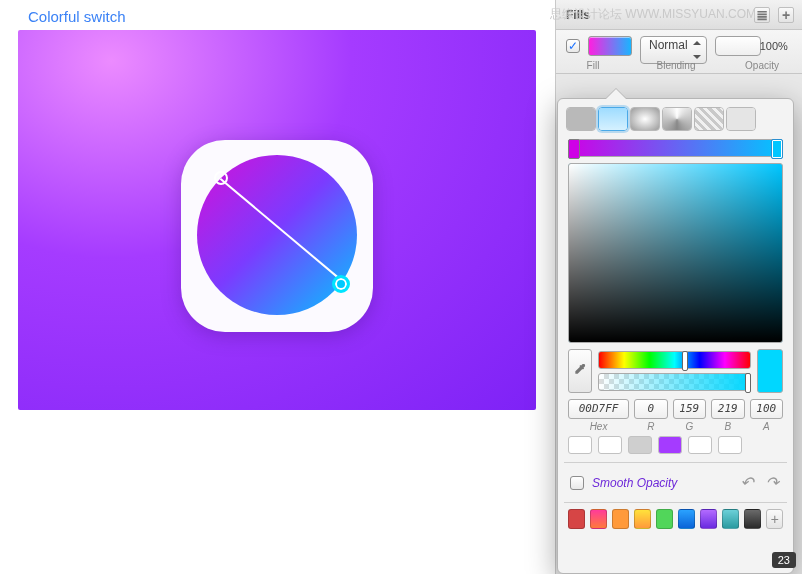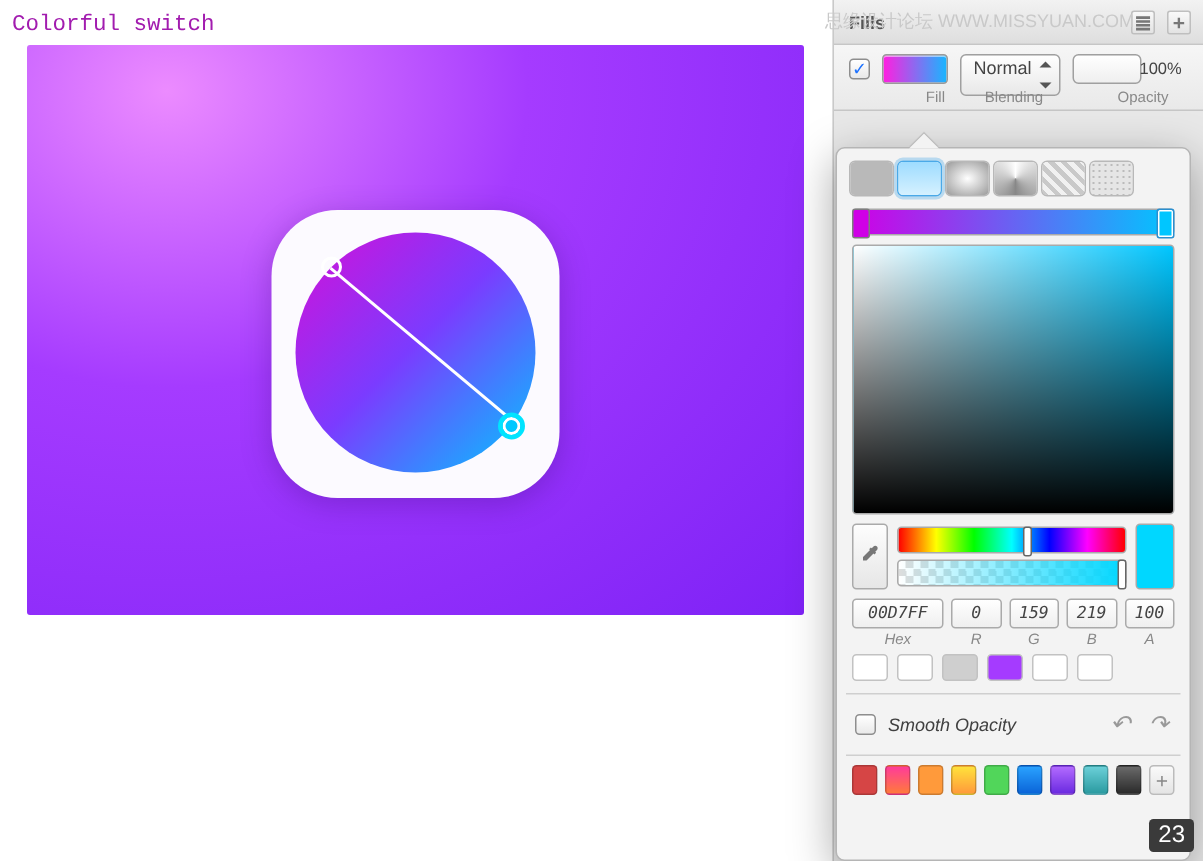--- a/index.html
+++ b/index.html
@@ -19,8 +19,8 @@
     background: #fff;
   }
   .canvas-title {
-    position: absolute; left: 8px; top: 8px;
-    color: #a21caf; font-size: 15px; font-family: Liberation Mono, monospace;
+    position: absolute; left: 28px; top: 8px;
+    color: #3b82f6; font-size: 15px;
   }
   .artwork {
     position: absolute; left: 18px; top: 30px;

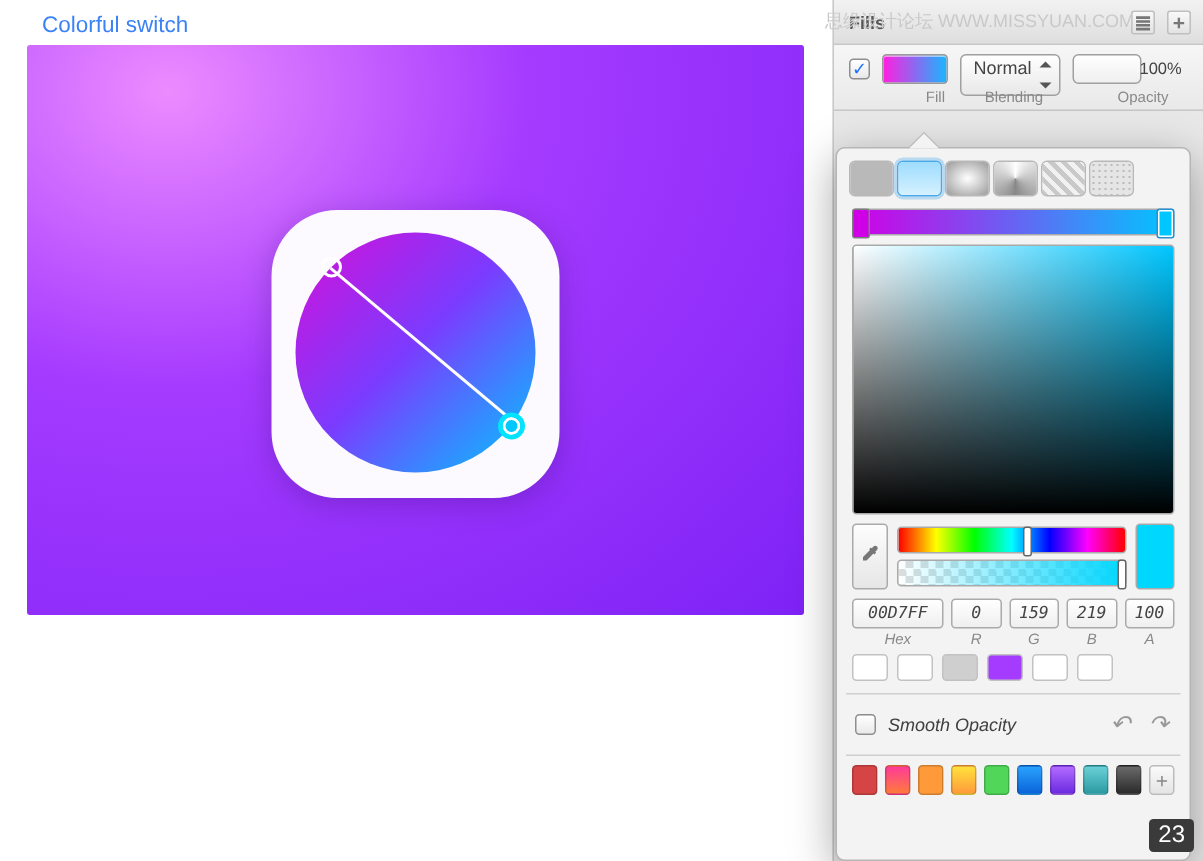--- a/index.html
+++ b/index.html
@@ -126,7 +126,7 @@
     position:absolute; bottom:2px; left:0; right:0;
     display:flex; font-size:10px; color:#888;
   }
-  .row-labels span:nth-child(1){ width:74px; text-align:right;}
+  .row-labels span:nth-child(1){ width:74px; text-align:center;}
   .row-labels span:nth-child(2){ width:92px; text-align:center;}
   .row-labels span:nth-child(3){ flex:1; text-align:center;}
 

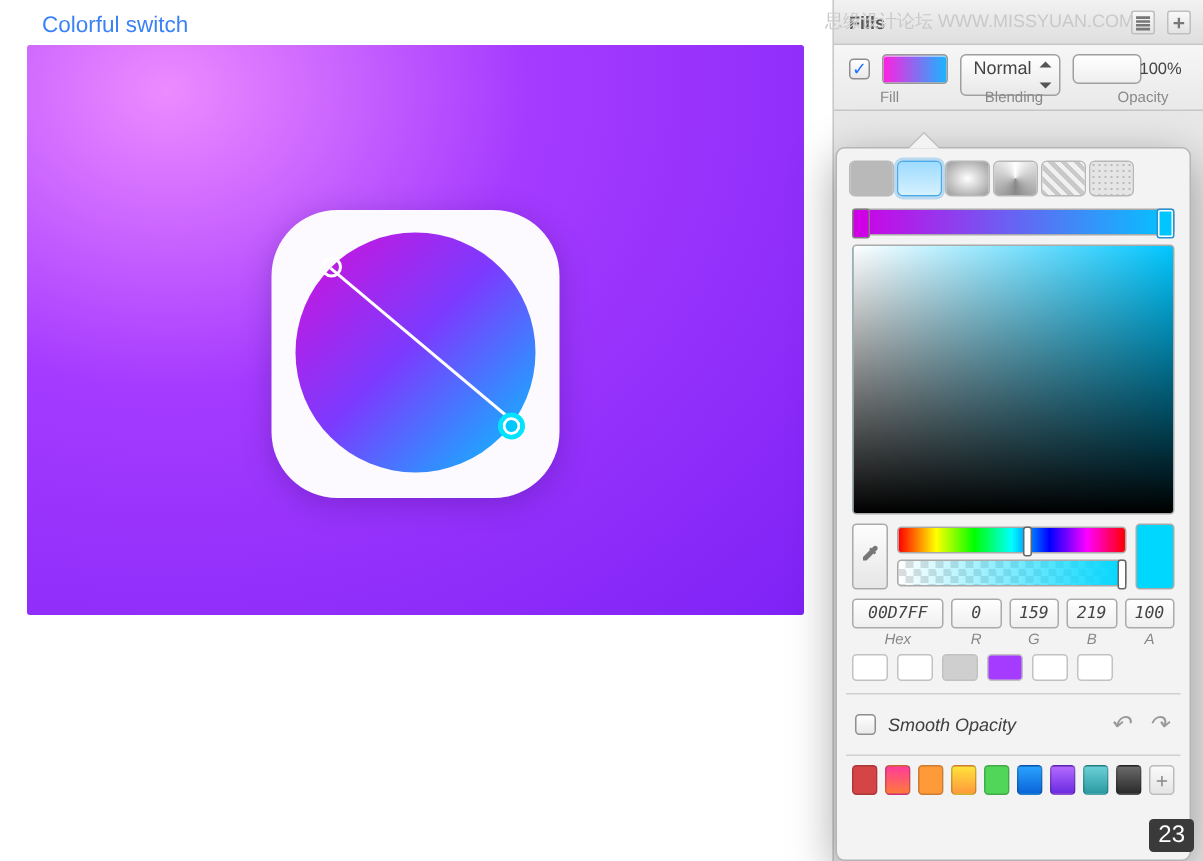--- a/index.html
+++ b/index.html
@@ -218,7 +218,7 @@
   
   .smooth-row{display:flex;align-items:center;gap:8px;padding:10px 12px;}
   .smooth-row .checkbox{margin-top:0;color:transparent;}
-  .smooth-row .txt{flex:1;font-size:12px;color:#404040;}
+  .smooth-row .txt{flex:1;font-size:12px;color:#6d28d9;}
   .undo,.redo{color:#999;font-size:16px;padding:0 2px;}
 
   

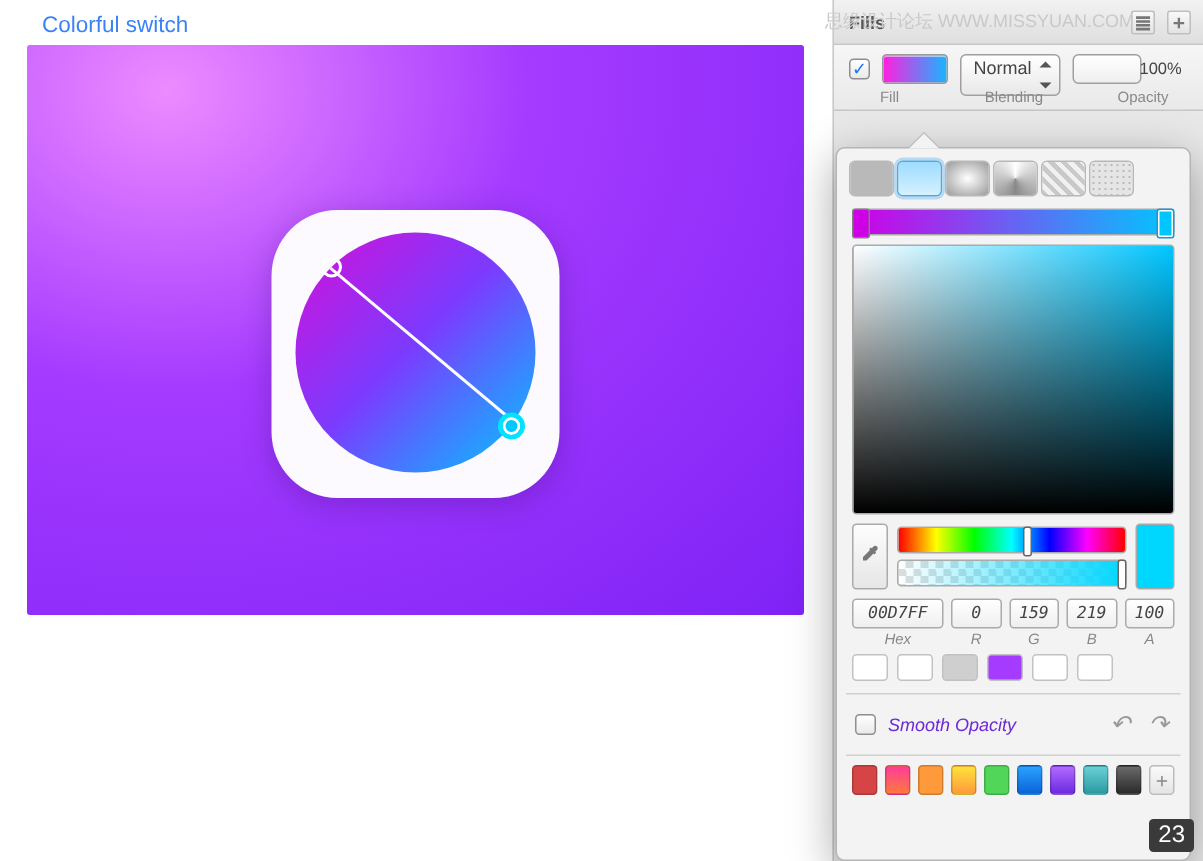--- a/index.html
+++ b/index.html
@@ -228,7 +228,7 @@
 
   
   .watermark{position:absolute;top:6px;right:252px;color:#c9c9c9;font-size:12px;transform:translateX(100%);white-space:nowrap;}
-  .counter{position:absolute;right:6px;bottom:6px;background:#3a3a3a;color:#fff;border-radius:3px;padding:2px 6px;font-size:16px;}
+  .counter{position:absolute;right:6px;bottom:6px;background:#3a3a3a;color:#fff;border-radius:3px;padding:2px 6px;font-size:11px;}
 </style>
 </head>
 <body>

